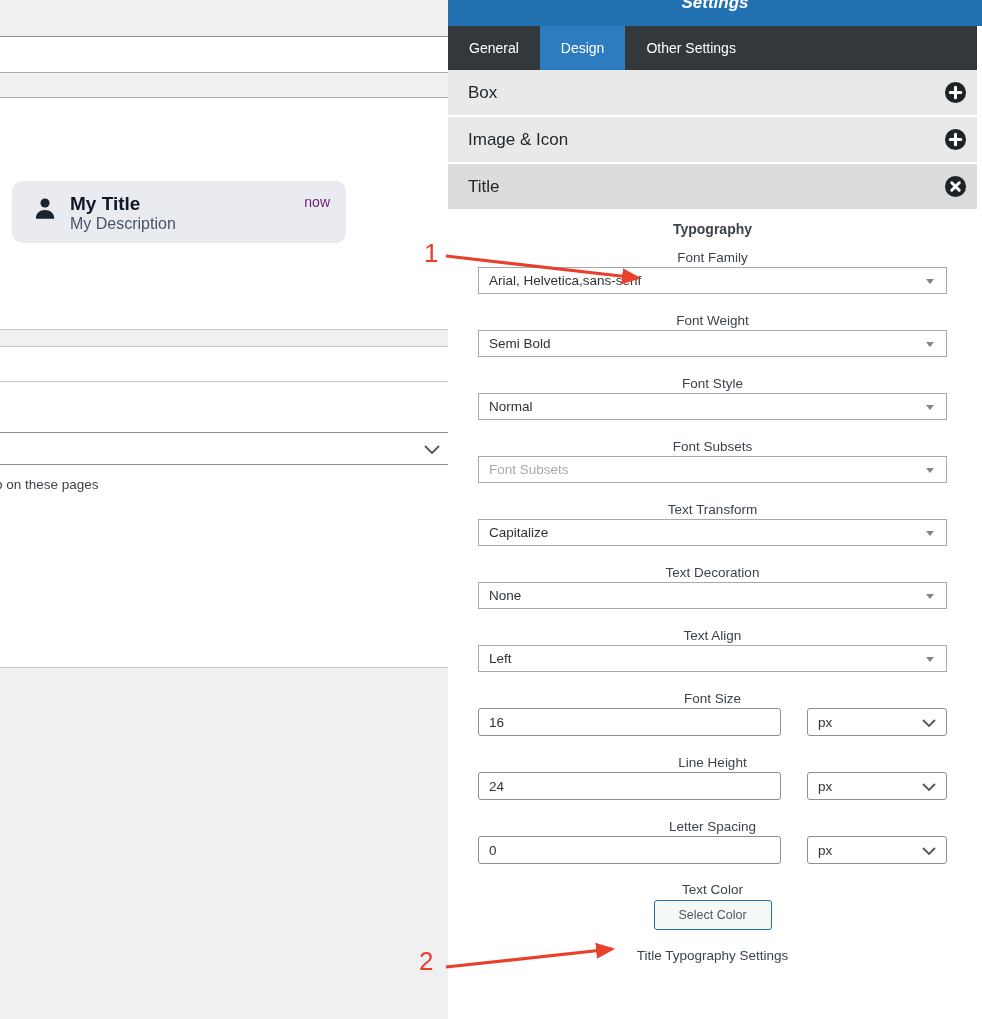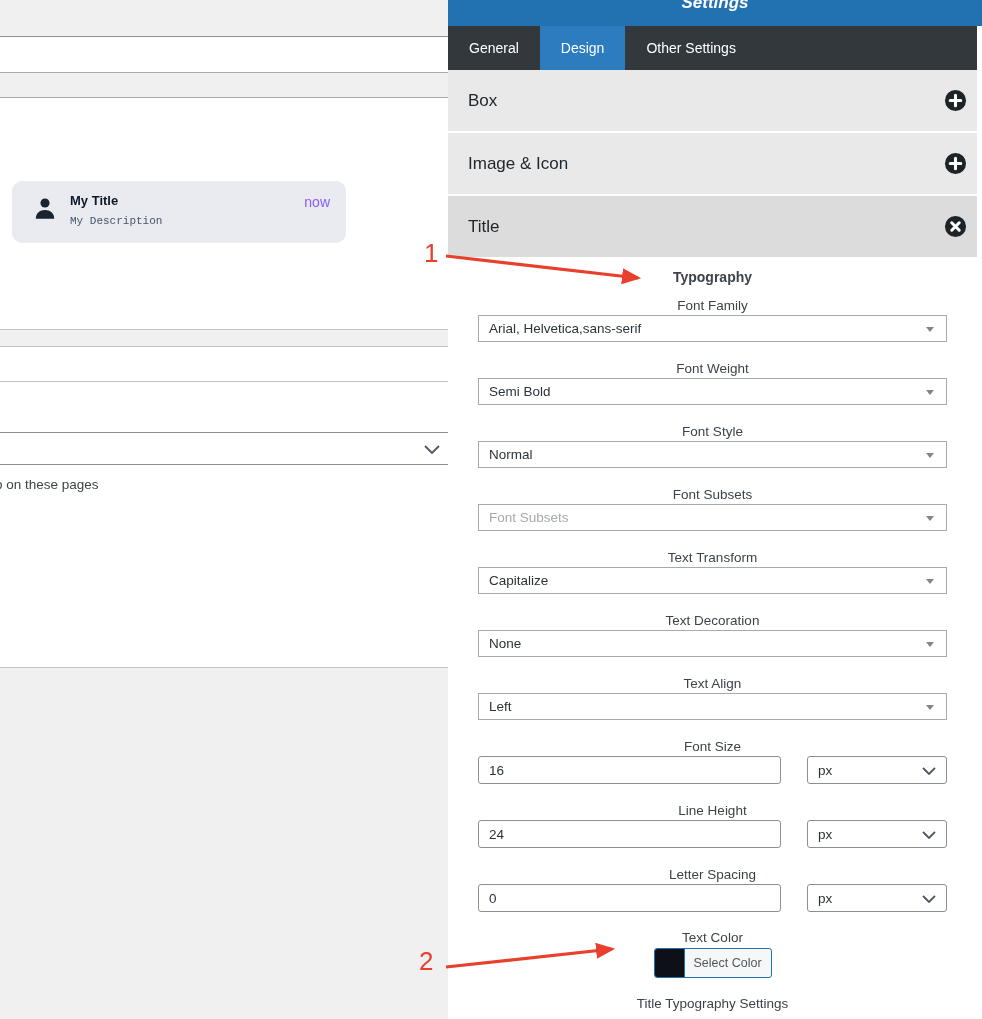--- a/index.html
+++ b/index.html
@@ -34,7 +34,7 @@
   .tab.active { background:#2d7cbf; }
 
   .scroll-area { position:absolute; top:70px; left:0; right:5px; bottom:0; background:#fff; overflow:hidden; }
-  .acc-row { height:61px; margin:0 0 2px 0; display:flex; align-items:center; justify-content:space-between; padding:0 10px 0 20px; background:#e9e9e9; cursor:pointer; }
+  .acc-row { height:45px; margin:0 0 2px 0; display:flex; align-items:center; justify-content:space-between; padding:0 10px 0 20px; background:#e9e9e9; cursor:pointer; }
   .acc-row.open { background:#dcdcdc; }
   .acc-label { font-size:17px; color:#23282d; }
   .acc-icon { width:23px; height:23px; display:block; }

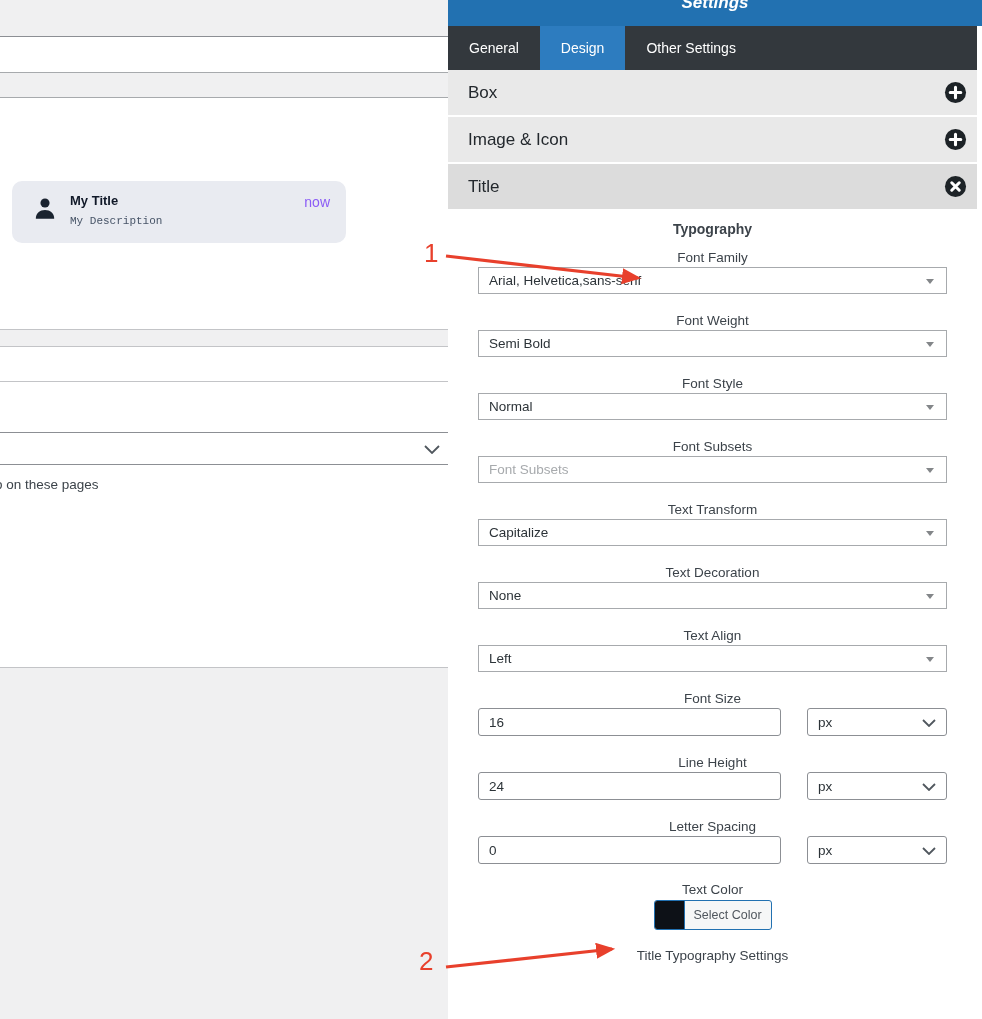--- a/index.html
+++ b/index.html
@@ -17,7 +17,7 @@
 
   .notif { position:absolute; left:12px; top:181px; width:334px; height:62px; background:#e9ebf1; border-radius:10px; }
   .notif-icon { position:absolute; left:20px; top:15px; width:26px; height:26px; }
-  .notif-title { position:absolute; left:58px; top:12px; font-size:13px; font-weight:700; color:#101828; }
+  .notif-title { position:absolute; left:58px; top:12px; font-size:19px; font-weight:700; color:#101828; }
   .notif-time { position:absolute; right:16px; top:13px; font-size:14px; color:#8b5cf6; }
   .notif-desc { position:absolute; left:58px; top:34px; font-size:11px; color:#475467;font-family:Liberation Mono, monospace; }
 

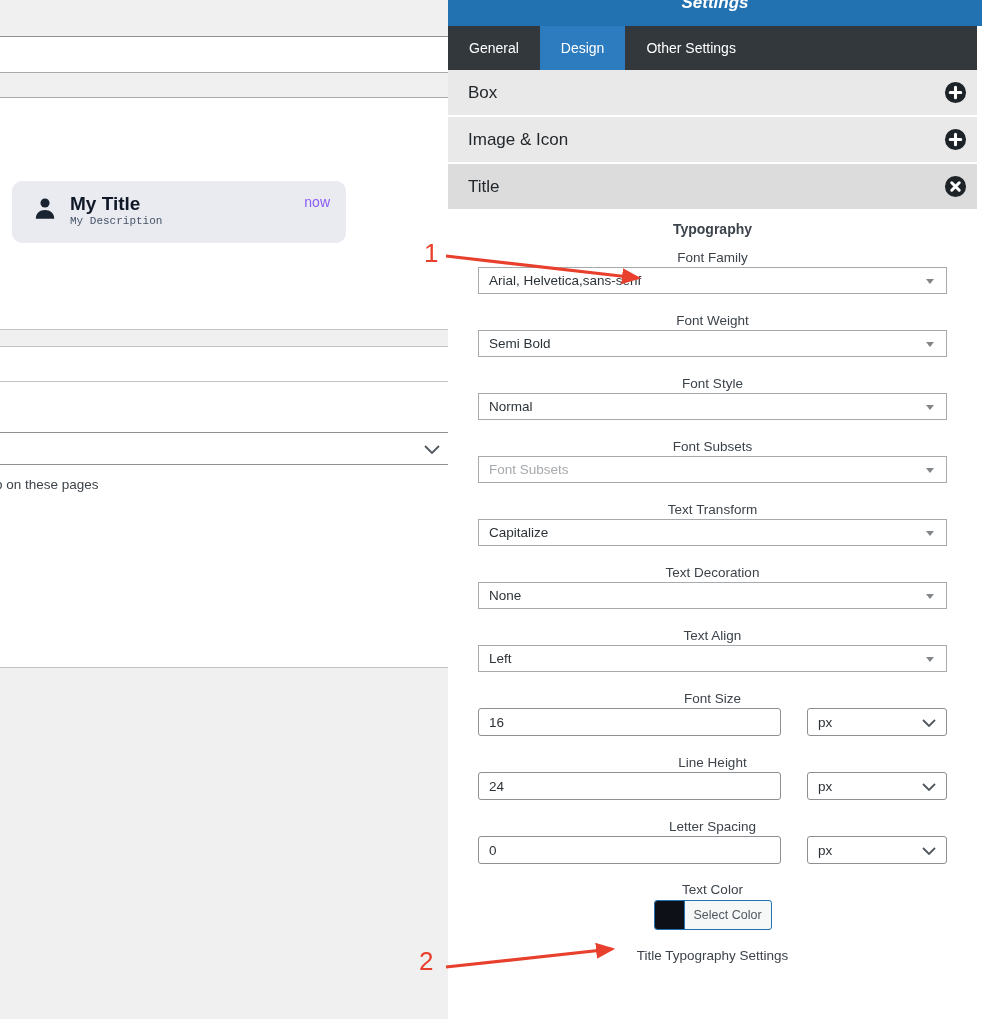--- a/index.html
+++ b/index.html
@@ -18,7 +18,7 @@
   .notif { position:absolute; left:12px; top:181px; width:334px; height:62px; background:#e9ebf1; border-radius:10px; }
   .notif-icon { position:absolute; left:20px; top:15px; width:26px; height:26px; }
   .notif-title { position:absolute; left:58px; top:12px; font-size:19px; font-weight:700; color:#101828; }
-  .notif-time { position:absolute; right:16px; top:13px; font-size:14px; color:#8b5cf6; }
+  .notif-time { position:absolute; right:16px; top:13px; font-size:14px; color:#701a75; }
   .notif-desc { position:absolute; left:58px; top:34px; font-size:11px; color:#475467;font-family:Liberation Mono, monospace; }
 
   .left-select { position:absolute; left:0; top:432px; width:100%; height:33px; background:#fff; border-top:1px solid #8c8f94; border-bottom:1px solid #8c8f94; }

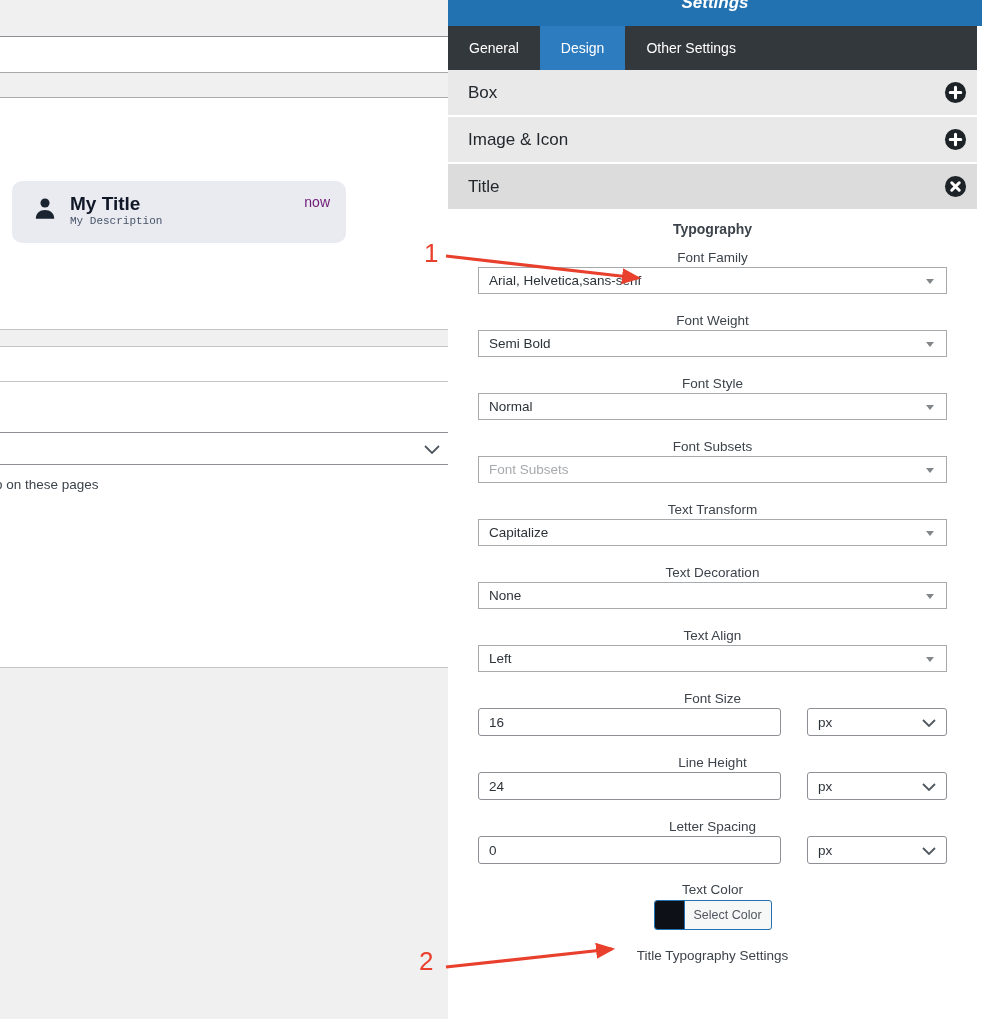--- a/index.html
+++ b/index.html
@@ -19,7 +19,7 @@
   .notif-icon { position:absolute; left:20px; top:15px; width:26px; height:26px; }
   .notif-title { position:absolute; left:58px; top:12px; font-size:19px; font-weight:700; color:#101828; }
   .notif-time { position:absolute; right:16px; top:13px; font-size:14px; color:#701a75; }
-  .notif-desc { position:absolute; left:58px; top:34px; font-size:11px; color:#475467;font-family:Liberation Mono, monospace; }
+  .notif-desc { position:absolute; left:58px; top:34px; font-size:16px; color:#475467; }
 
   .left-select { position:absolute; left:0; top:432px; width:100%; height:33px; background:#fff; border-top:1px solid #8c8f94; border-bottom:1px solid #8c8f94; }
   .left-select .chev { position:absolute; right:8px; top:12px; }

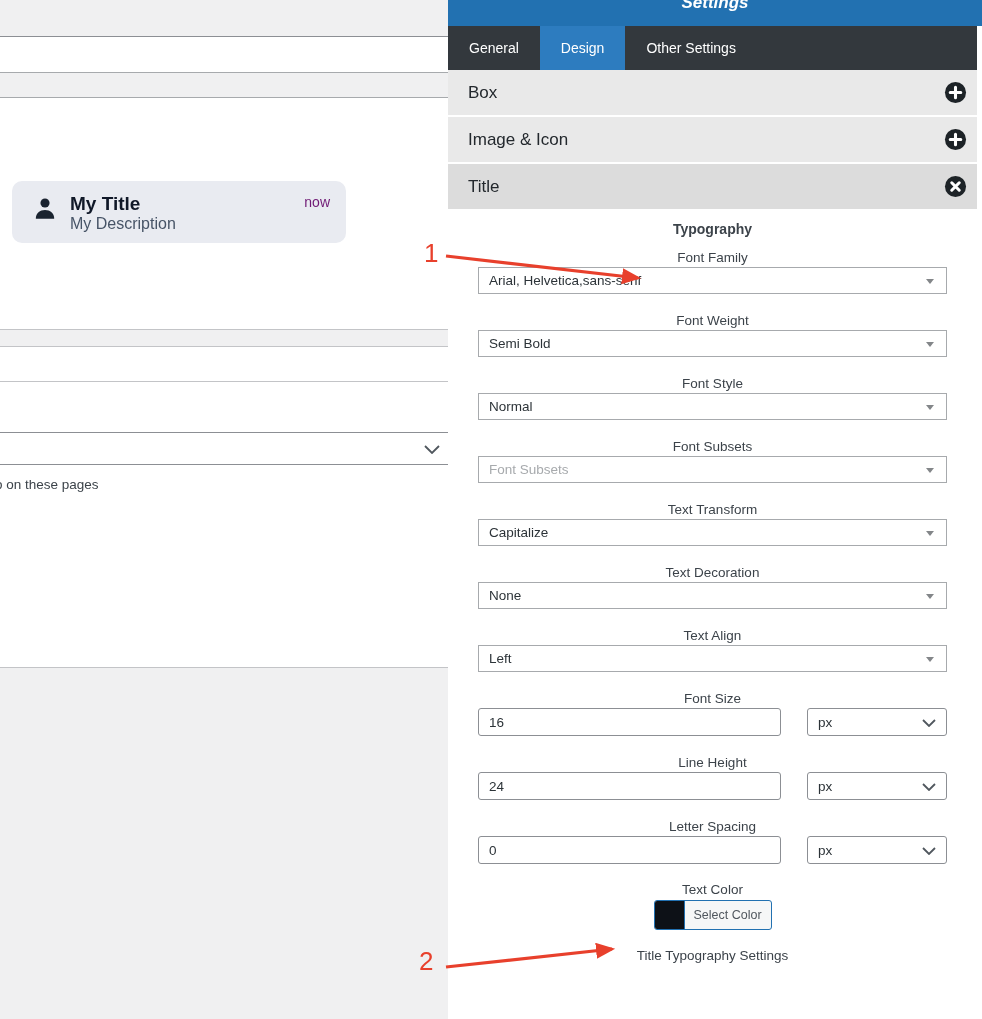--- a/index.html
+++ b/index.html
@@ -51,7 +51,7 @@
   .unit-select { position:relative; width:140px; border:1px solid #8c8f94; border-radius:3px; background:#fff; display:flex; align-items:center; padding:0 10px; font-size:13.5px; color:#2c3338; cursor:pointer;margin-left:12px; }
   .unit-select .chev { position:absolute; right:10px; top:10px; }
 
-  .color-control { margin:1px auto 0 auto; width:118px; height:30px; border:1px solid #2271b1; border-radius:3px; background:#f6f7f7; display:flex; align-items:stretch; overflow:hidden; cursor:pointer; }
+  .color-control { margin:1px auto 0 auto; width:118px; height:30px; border:1px solid #2271b1; border-radius:3px; background:#f6f7f7; display:flex; align-items:stretch; overflow:hidden; cursor:pointer;flex-direction:column; }
   .swatch { width:30px; background:#0d1117; border-right:1px solid #2271b1; }
   .color-btn-label { flex:1; display:flex; align-items:center; justify-content:center; font-size:12.5px; color:#50575e; }
   .footer-text { margin-top:18px; text-align:center; font-size:13.5px; color:#3c434a; }

